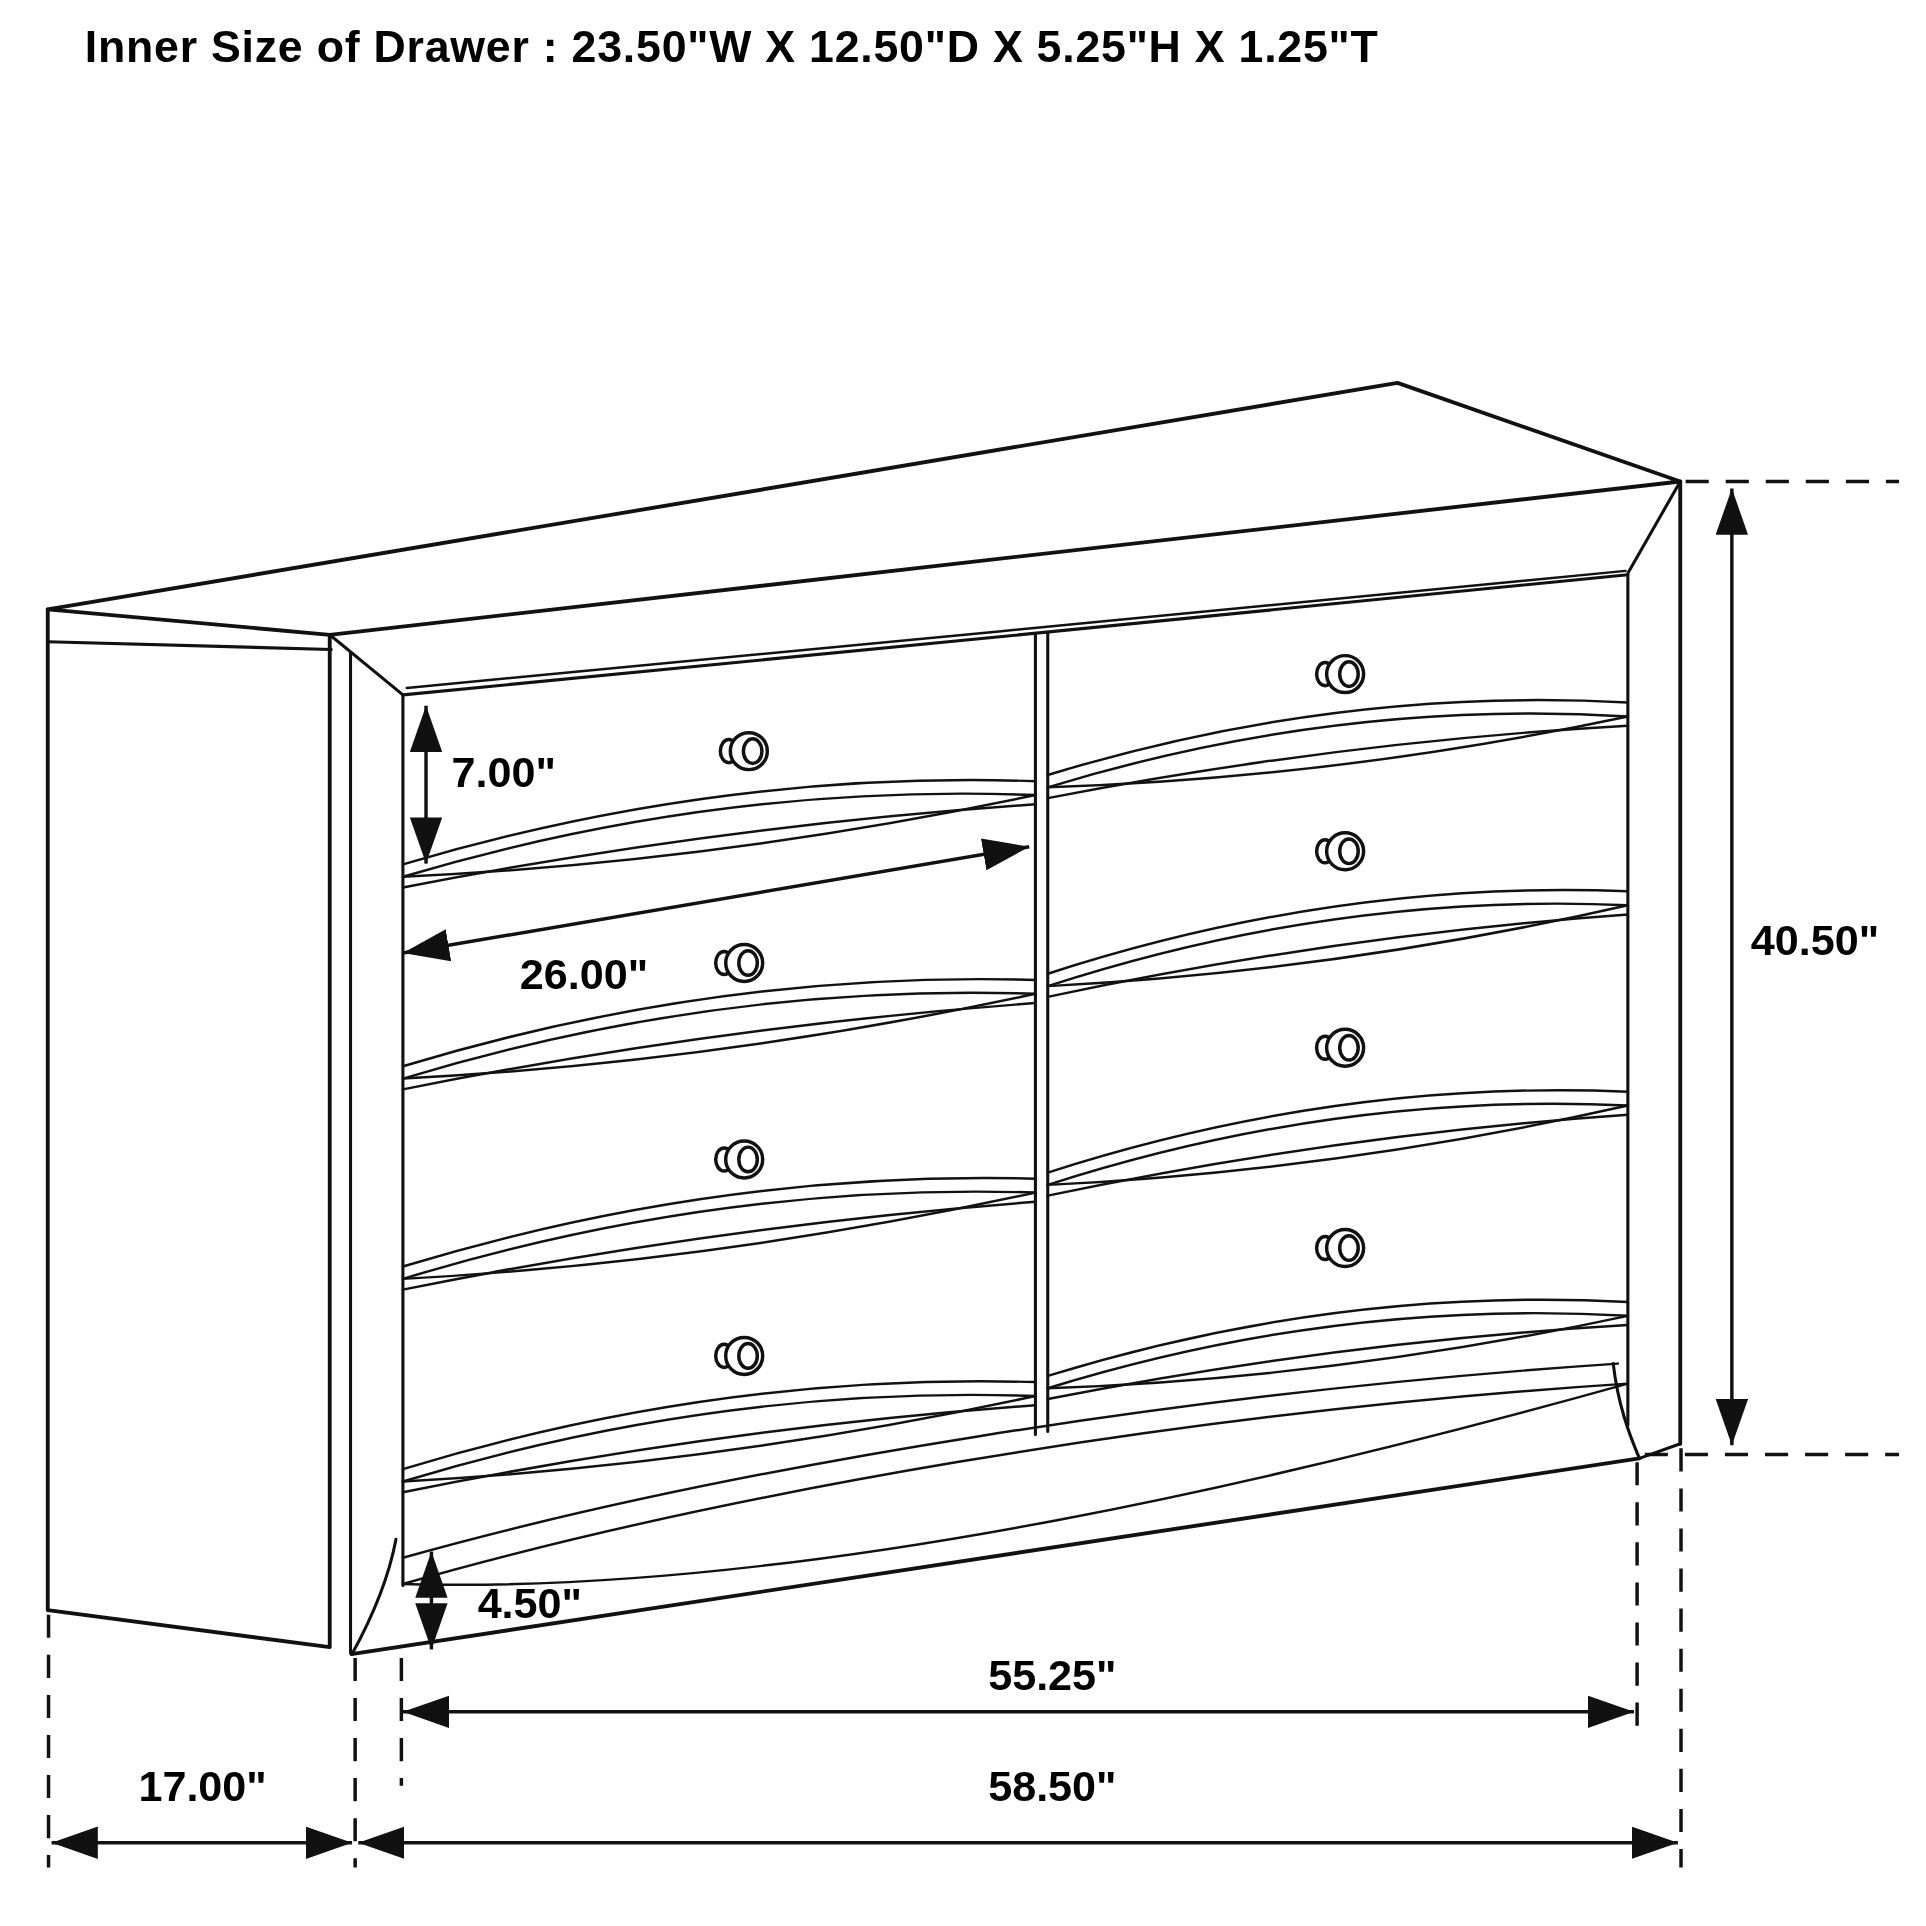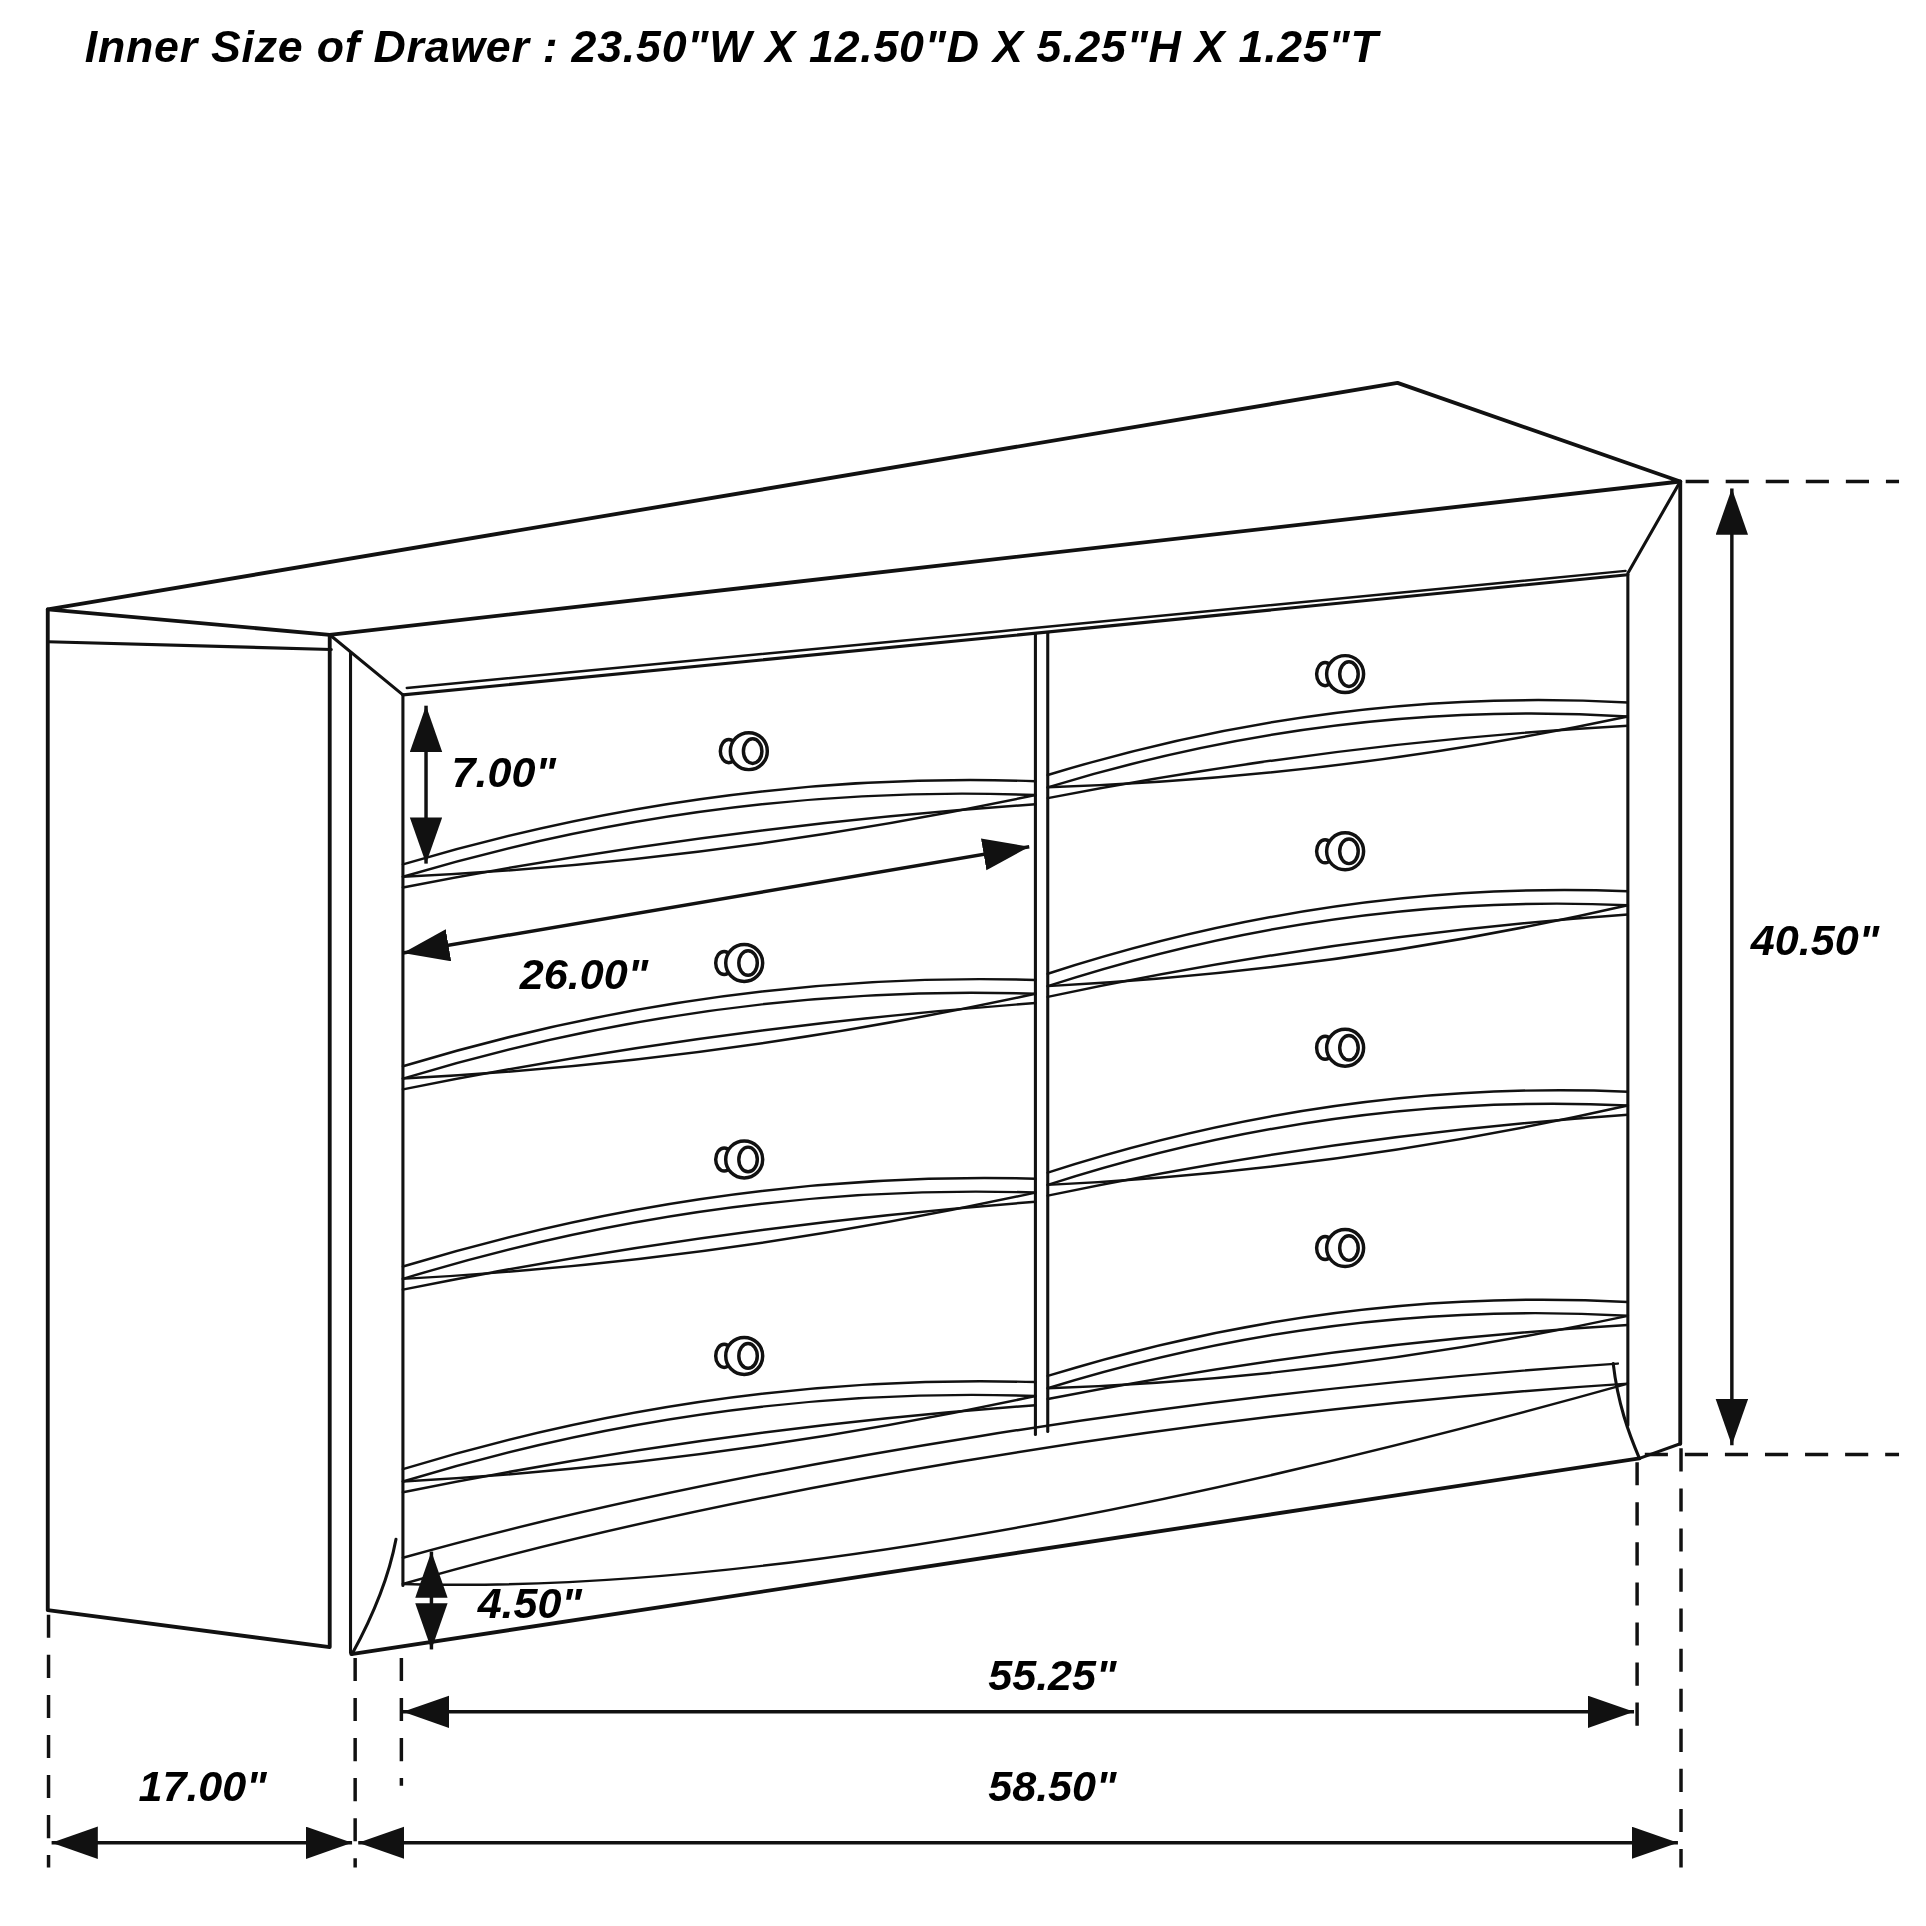--- a/index.html
+++ b/index.html
@@ -9,7 +9,6 @@
     height: 1926px;
     background: #ffffff;
     font-family: "Liberation Sans", sans-serif;
-    font-style: italic;
   }
   svg { position: absolute; inset: 0; }
   .outline   { stroke: #111111; stroke-width: 5;   fill: none; stroke-linejoin: round; stroke-linecap: round; }

